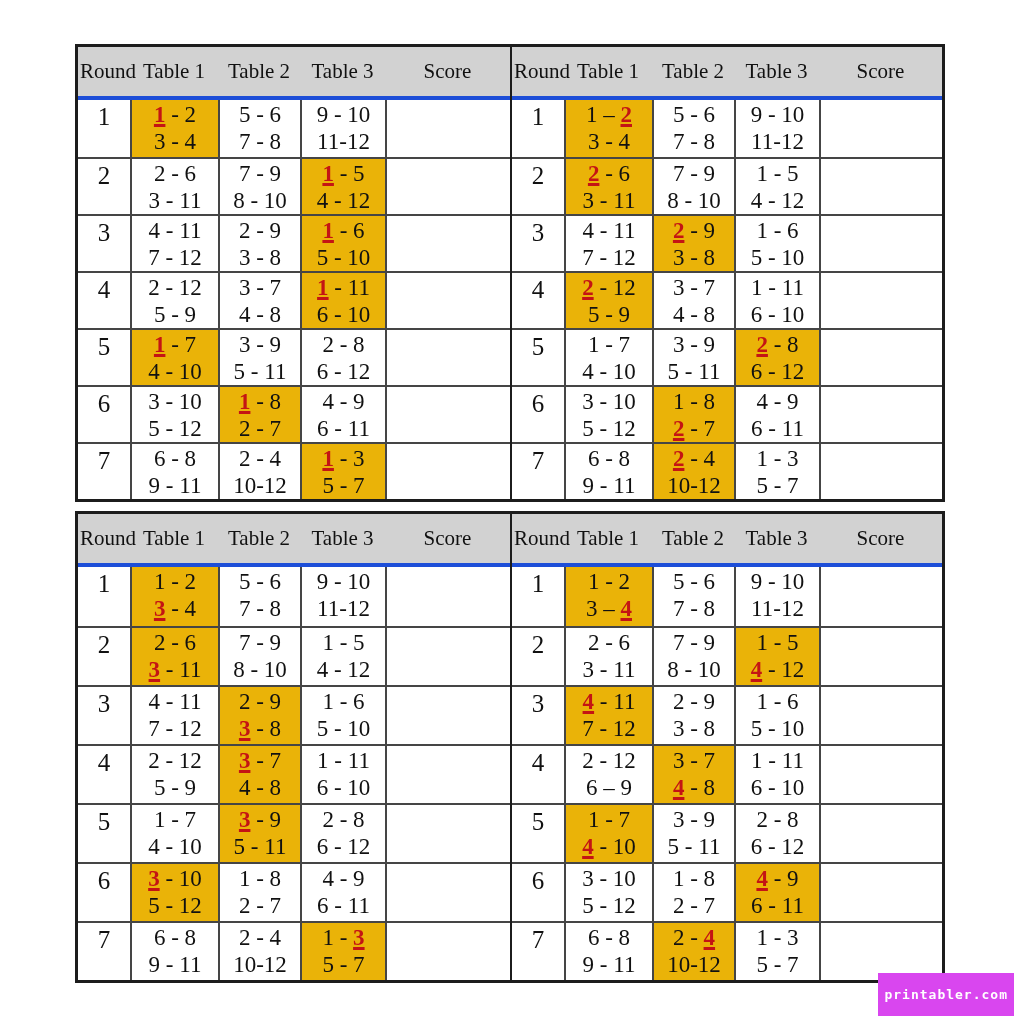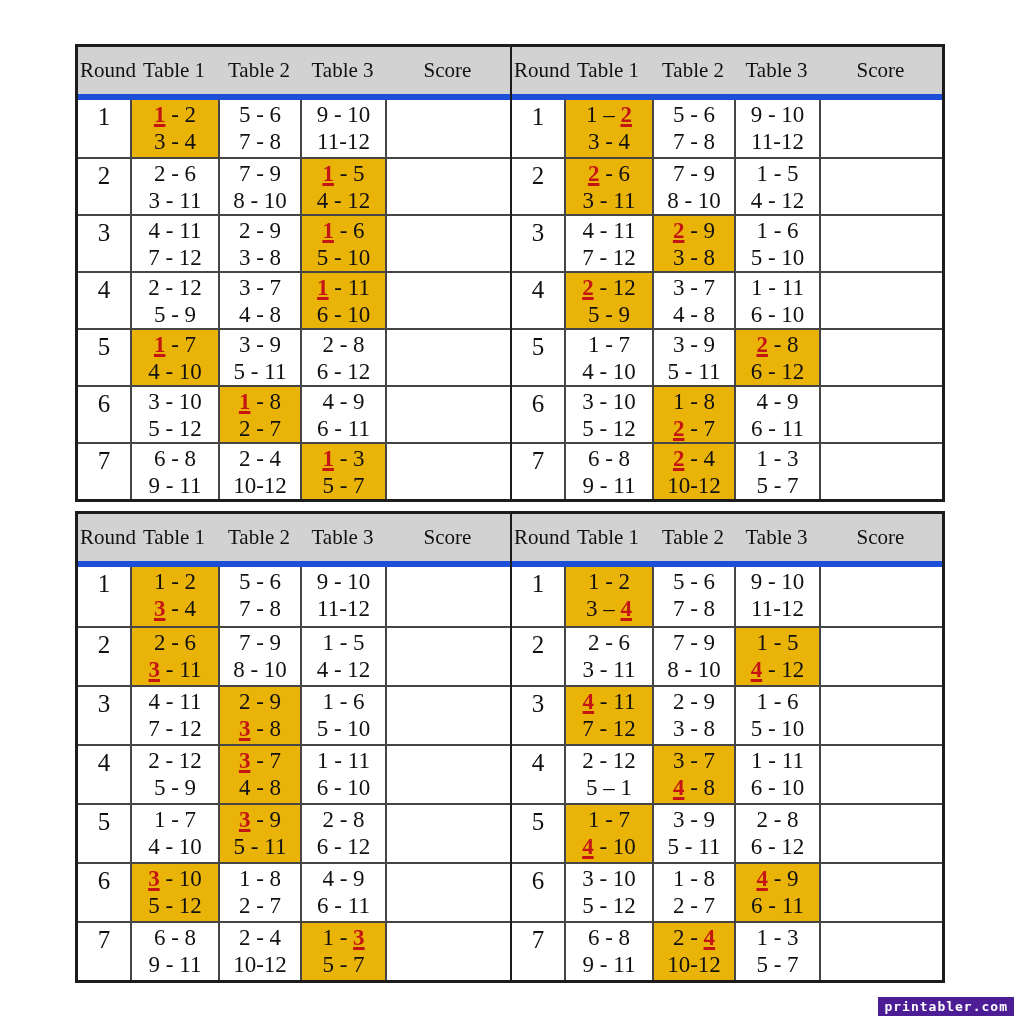--- a/index.html
+++ b/index.html
@@ -11,7 +11,7 @@
   .half{width:50%;box-sizing:border-box;}
   .half + .half{border-left:2px solid #1c1c1c;}
   .grid{display:grid;grid-template-columns:52px 88px 82px 85px 1fr;}
-  .hdr{height:53px;background:#d2d2d2;border-bottom:6px solid #1d4ed8;
+  .hdr{height:53px;background:#d2d2d2;border-bottom:4px solid #1d4ed8;
        align-items:center;font-size:21px;box-sizing:border-box;}
   .hcell{text-align:center;white-space:nowrap;}
   .hc-round{text-align:left;padding-left:2px;}

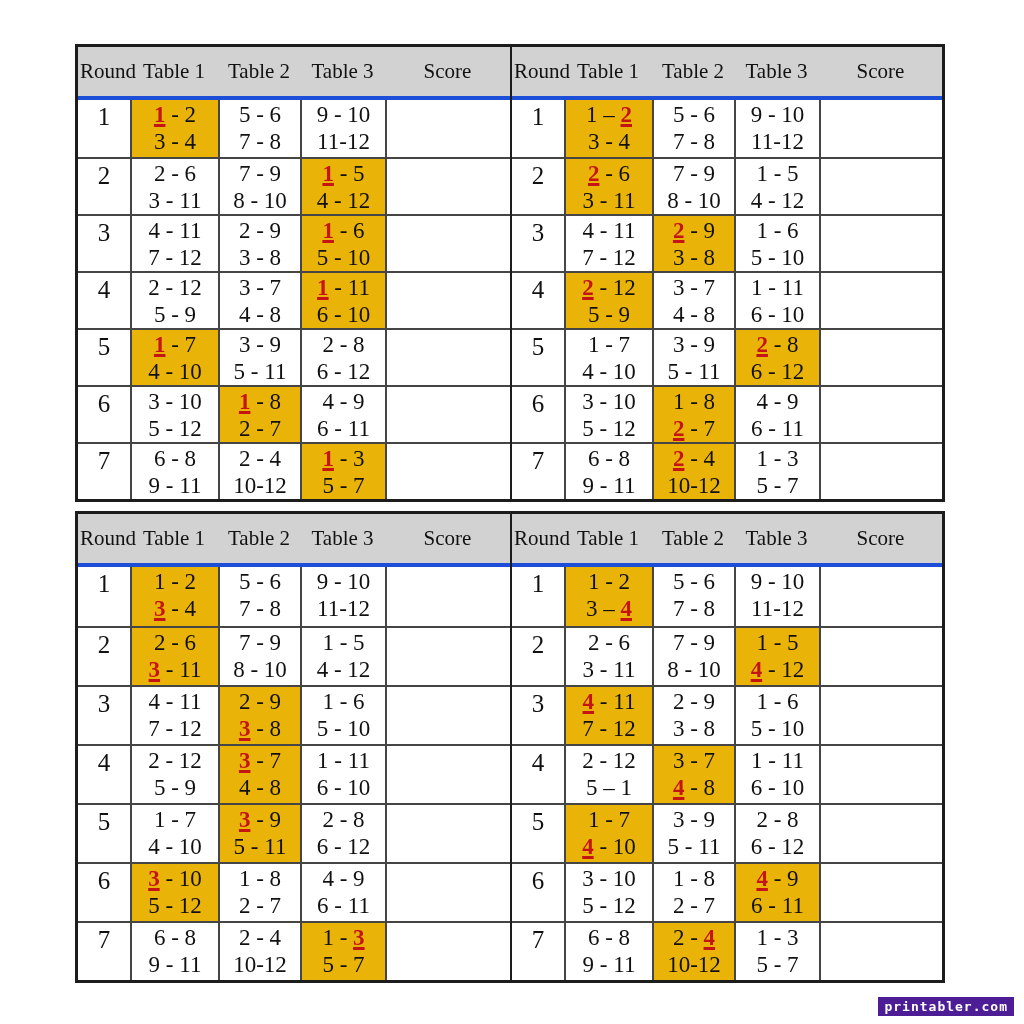--- a/index.html
+++ b/index.html
@@ -470,7 +470,7 @@
               <div class="cell rcell">4</div>
               <div class="cell tcell">
                 <div class="line">2 - 12</div>
-                <div class="line">5 – 1</div>
+                <div class="line">6 – 9</div>
               </div>
               <div class="cell tcell hl">
                 <div class="line">3 - 7</div>

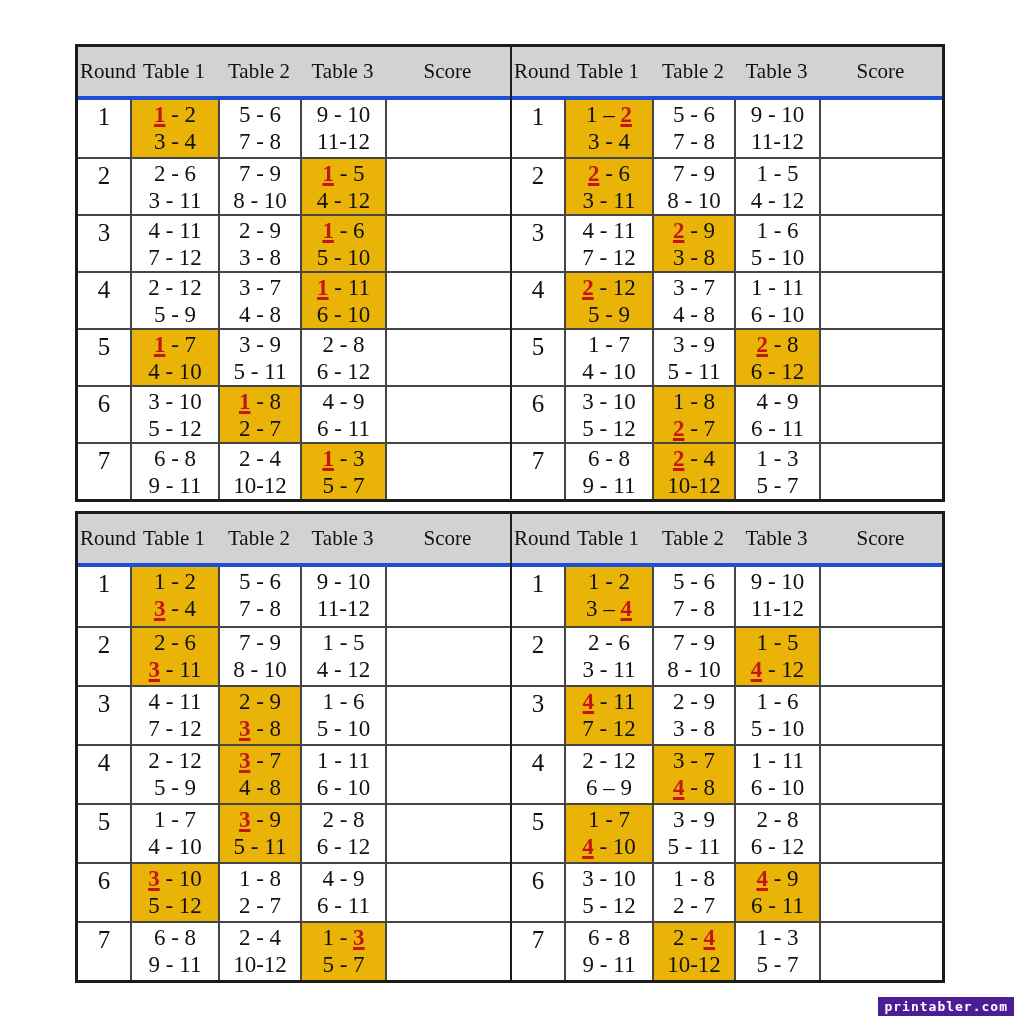--- a/index.html
+++ b/index.html
@@ -26,9 +26,9 @@
   .hl{background:#eab308;}
   .red{color:#c41414;font-weight:bold;text-decoration:underline;
        text-decoration-thickness:2.5px;text-underline-offset:2px;}
-  .watermark{position:absolute;right:10px;bottom:8px;background:#4c1d95;color:#ffffff;
+  .watermark{position:absolute;right:10px;bottom:8px;background:#d946ef;color:#ffffff;
              font-family:"DejaVu Sans Mono","Liberation Mono",monospace;
-             font-weight:bold;font-size:13px;line-height:15px;padding:2px 6px;letter-spacing:1px;text-align:center;}
+             font-weight:bold;font-size:13px;line-height:15px;padding:14px 6px;letter-spacing:1px;text-align:center;}
 </style>
 </head>
 <body>

